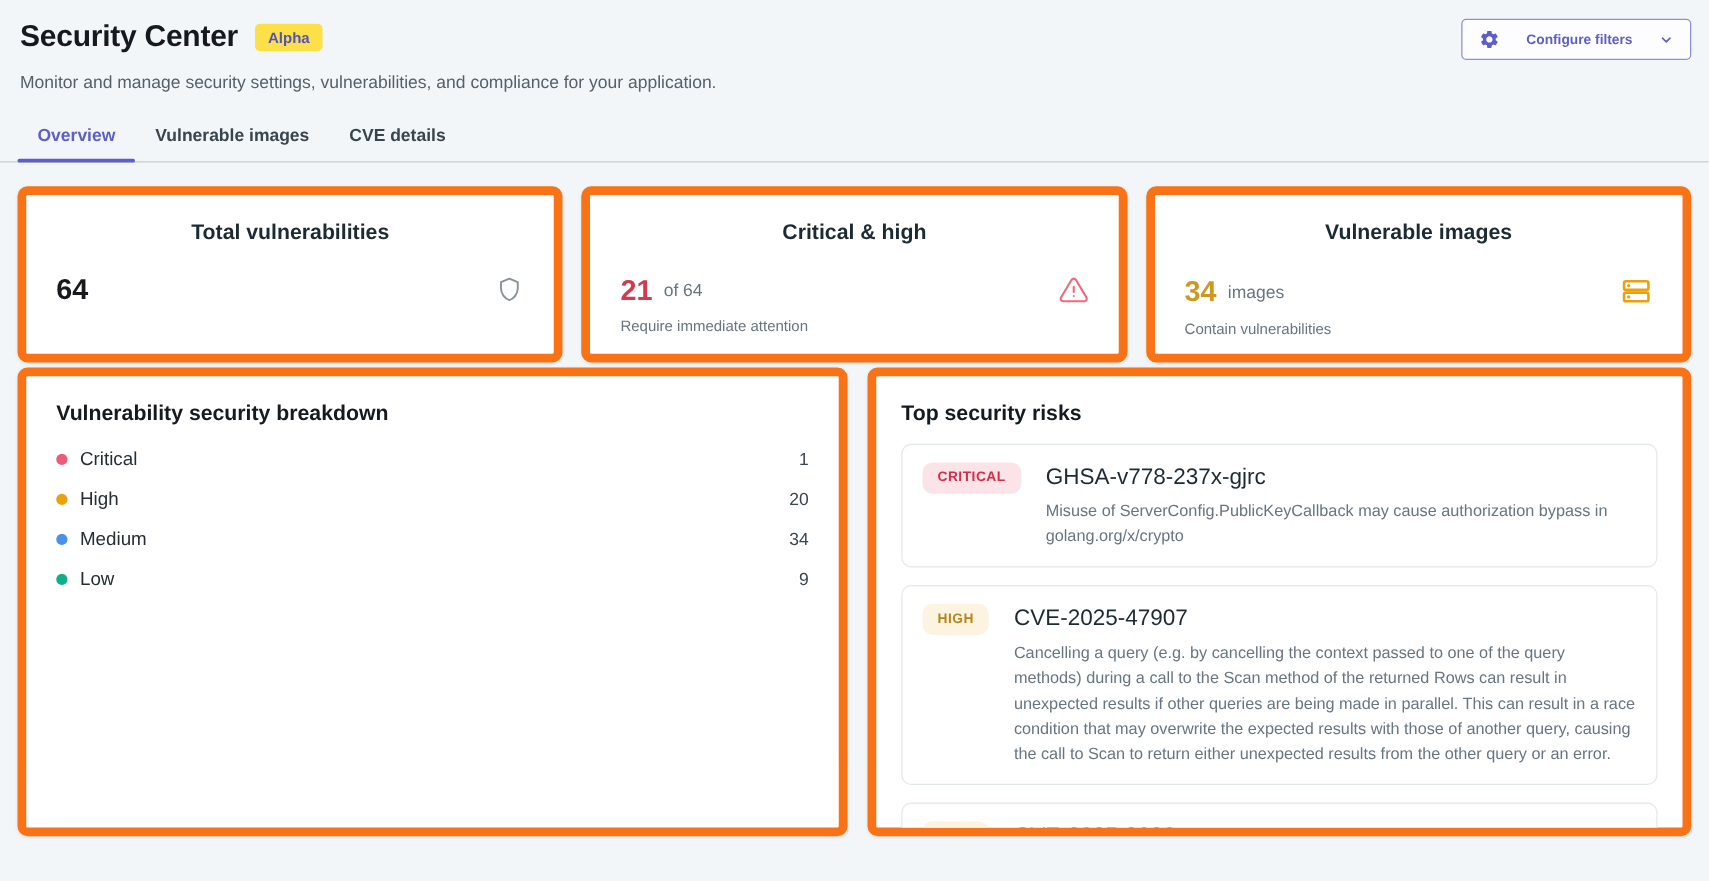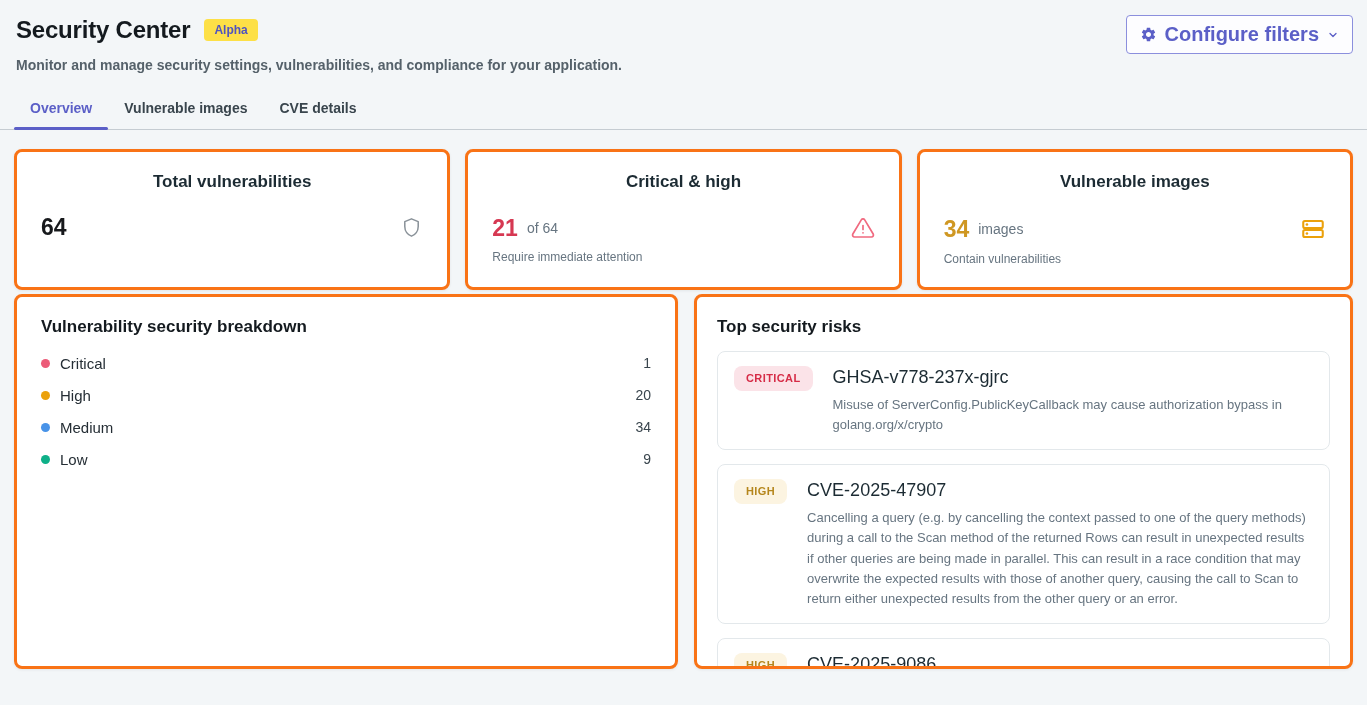--- a/index.html
+++ b/index.html
@@ -20,11 +20,11 @@
   }
   .configure-btn {
     position:absolute; top:15px; right:14px;
-    display:flex; align-items:center; gap:8px;
+    display:flex; align-items:center; gap:21px;
     border:1px solid #8b8fdd; border-radius:4px;
     background:#fdfdff; color:#5b5fc7;
     font-family:"Liberation Sans", sans-serif;
-    font-weight:700; font-size:20px; padding:7px 13px; cursor:pointer;
+    font-weight:700; font-size:11px; padding:7px 13px; cursor:pointer;
   }
   .configure-btn svg { display:block; }
   .subtitle { margin-top:13px; font-size:14px; color:#55616a;font-weight:bold; }

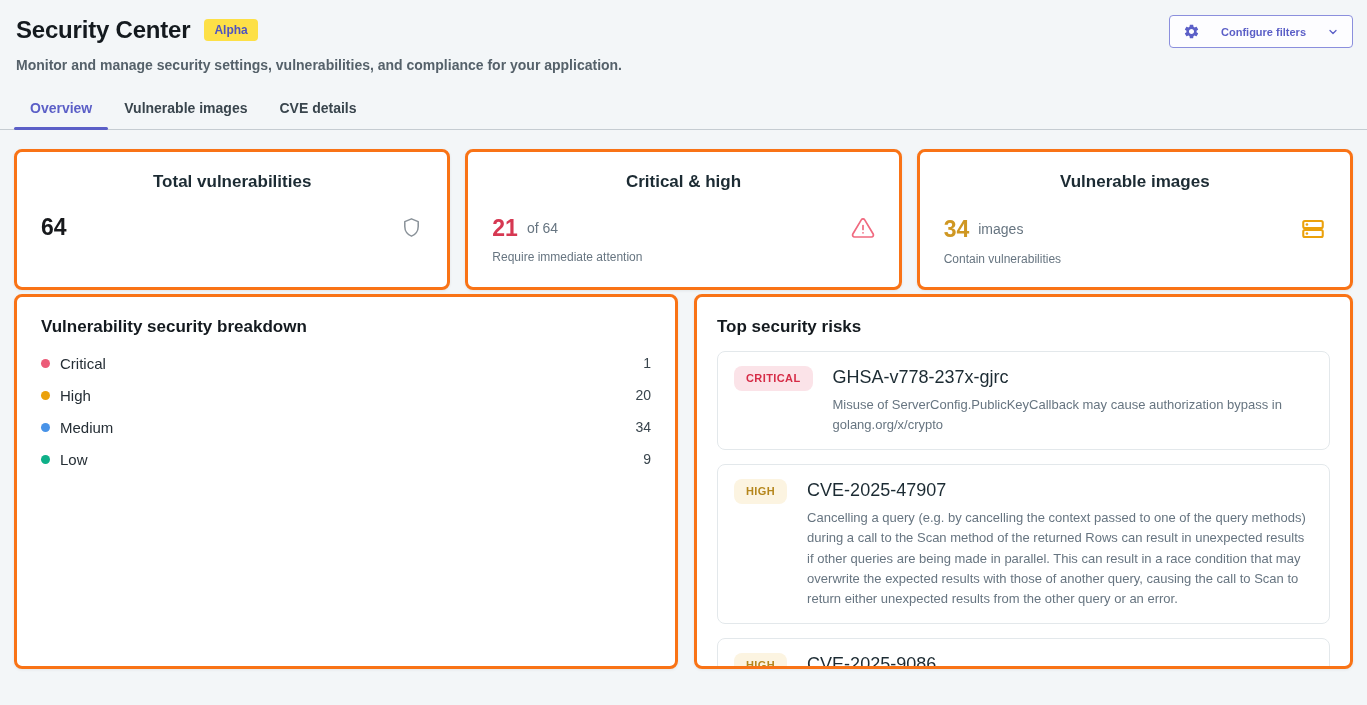--- a/index.html
+++ b/index.html
@@ -27,7 +27,7 @@
     font-weight:700; font-size:11px; padding:7px 13px; cursor:pointer;
   }
   .configure-btn svg { display:block; }
-  .subtitle { margin-top:13px; font-size:14px; color:#55616a;font-weight:bold; }
+  .subtitle { margin-top:13px; font-size:14px; color:#55616a; }
   
   .tabs { display:flex; margin-top:17px; padding:0 14px; }
   .tab {

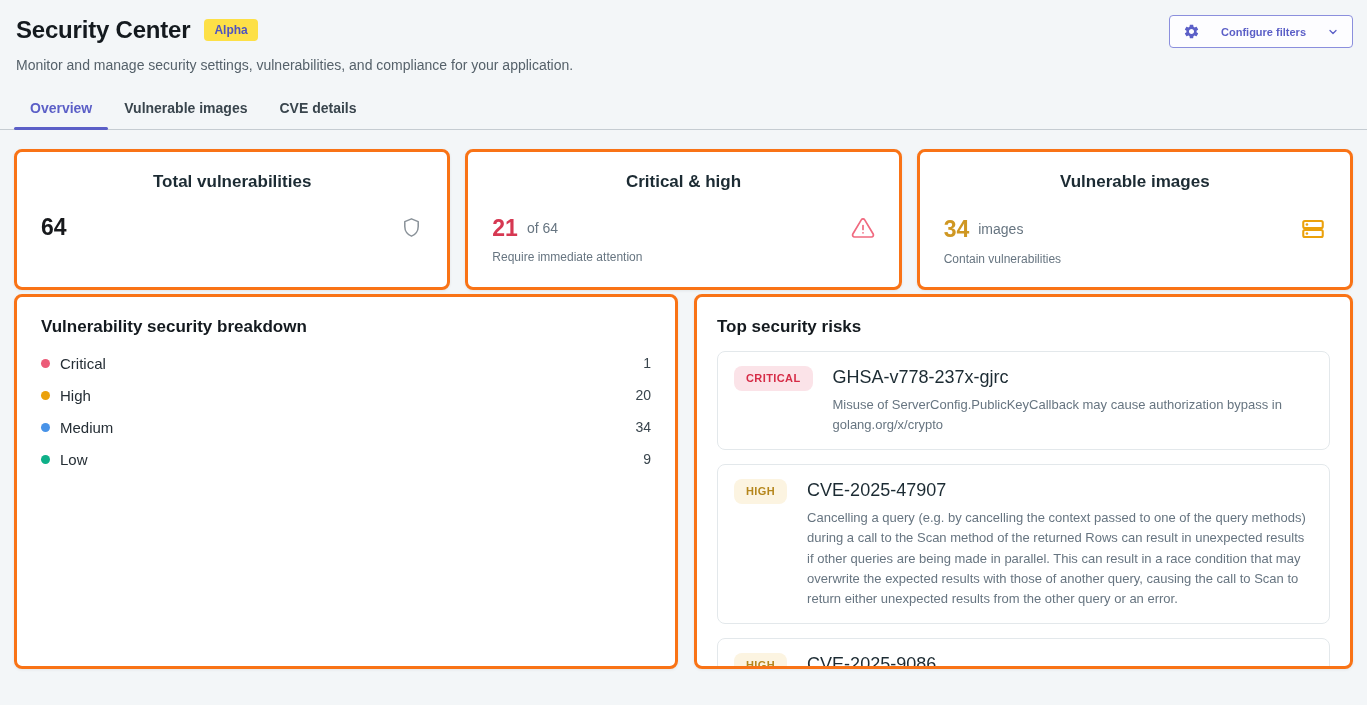--- a/index.html
+++ b/index.html
@@ -43,7 +43,7 @@
   
   .main { padding:0 14px; }
   .card {
-    background:#ffffff; border:3px solid #f97316; border-radius:8px;
+    background:#ffffff; border:7px solid #f97316; border-radius:8px;
     box-shadow:0 1px 3px rgba(20,30,40,.07);
   }
   

